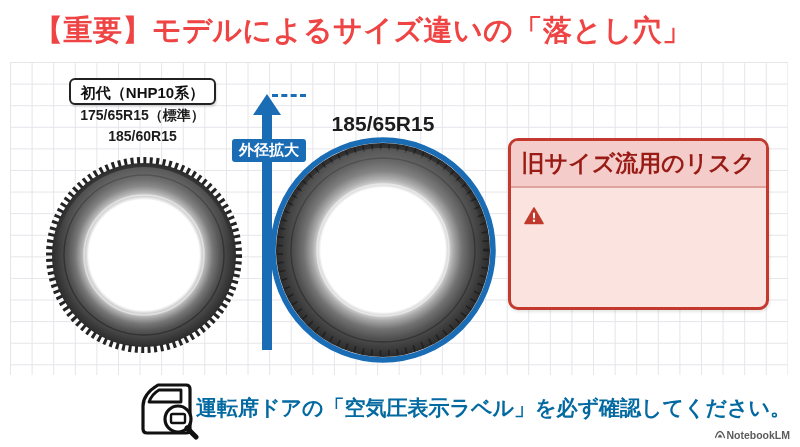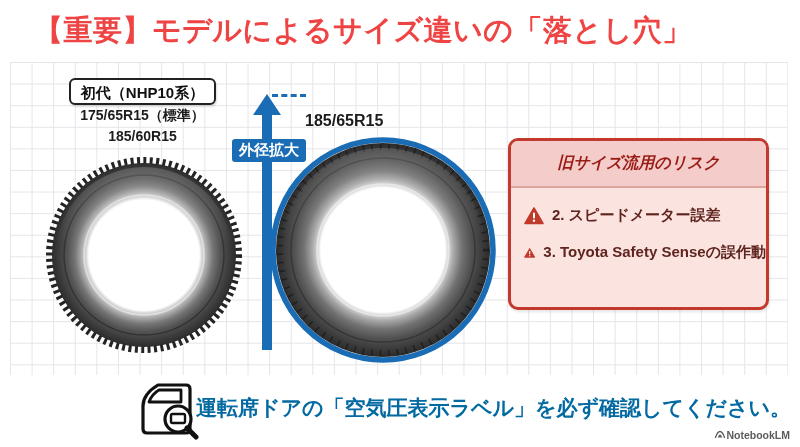--- a/index.html
+++ b/index.html
@@ -48,7 +48,7 @@
   }
   .size-line-new {
     left:305px; top:110px; width:156px;
-    font-size:16px; font-weight:bold; color:#1c1c1c;
+    text-align:center; font-size:21px; font-weight:bold; color:#1c1c1c;
     white-space:nowrap;
   }
 

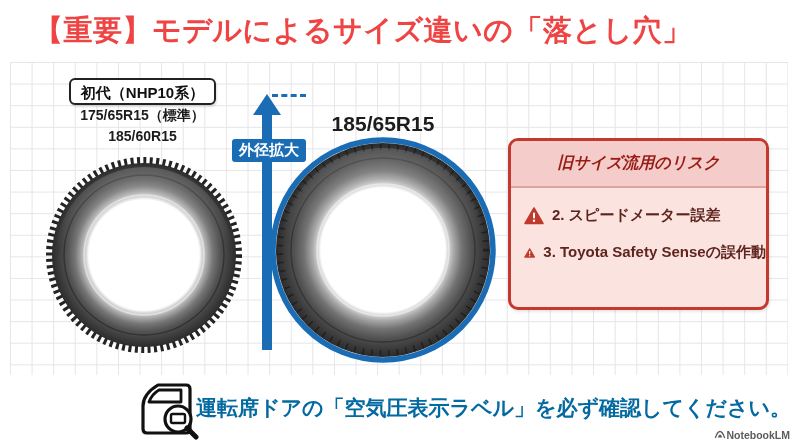--- a/index.html
+++ b/index.html
@@ -81,7 +81,7 @@
     height:47px; background:#f4ccc9;
     border-bottom:2px solid #dfa49d;
     display:flex; align-items:center; justify-content:center;
-    font-size:16px; font-weight:bold; color:#991b15;font-style:italic;
+    font-size:23px; font-weight:bold; color:#991b15;
   }
   .risk-items { padding:9px 0 0 13px; }
   .risk-item {

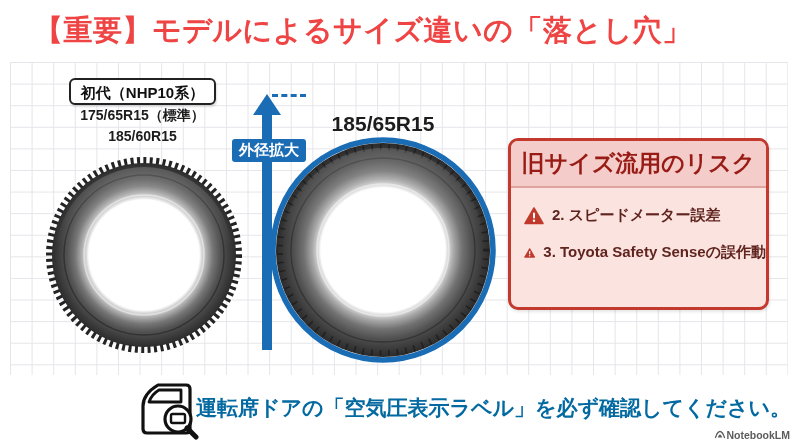--- a/index.html
+++ b/index.html
@@ -181,7 +181,6 @@
           <rect x="9" y="5.5" width="2" height="6" rx="1" fill="#fff"></rect>
           <circle cx="10" cy="13.8" r="1.2" fill="#fff"></circle>
         </svg>
-        <span>2. スピードメーター誤差</span>
       </div>
       <div class="risk-item">
         <svg width="20" height="18" viewBox="0 0 20 18">

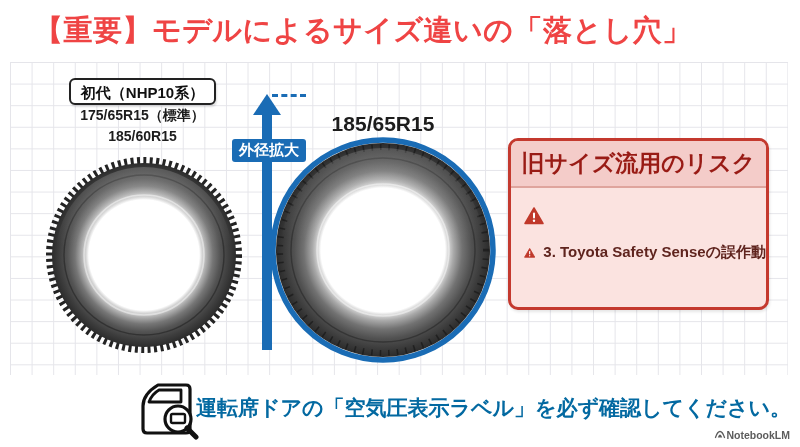--- a/index.html
+++ b/index.html
@@ -182,14 +182,6 @@
           <circle cx="10" cy="13.8" r="1.2" fill="#fff"></circle>
         </svg>
       </div>
-      <div class="risk-item">
-        <svg width="20" height="18" viewBox="0 0 20 18">
-          <path d="M10 1 L19 16.5 H1 Z" fill="#c0392b" stroke="#c0392b" stroke-width="1.5" stroke-linejoin="round"></path>
-          <rect x="9" y="5.5" width="2" height="6" rx="1" fill="#fff"></rect>
-          <circle cx="10" cy="13.8" r="1.2" fill="#fff"></circle>
-        </svg>
-        <span>3. Toyota Safety Senseの誤作動</span>
-      </div>
     </div>
   </div>
 </div>

